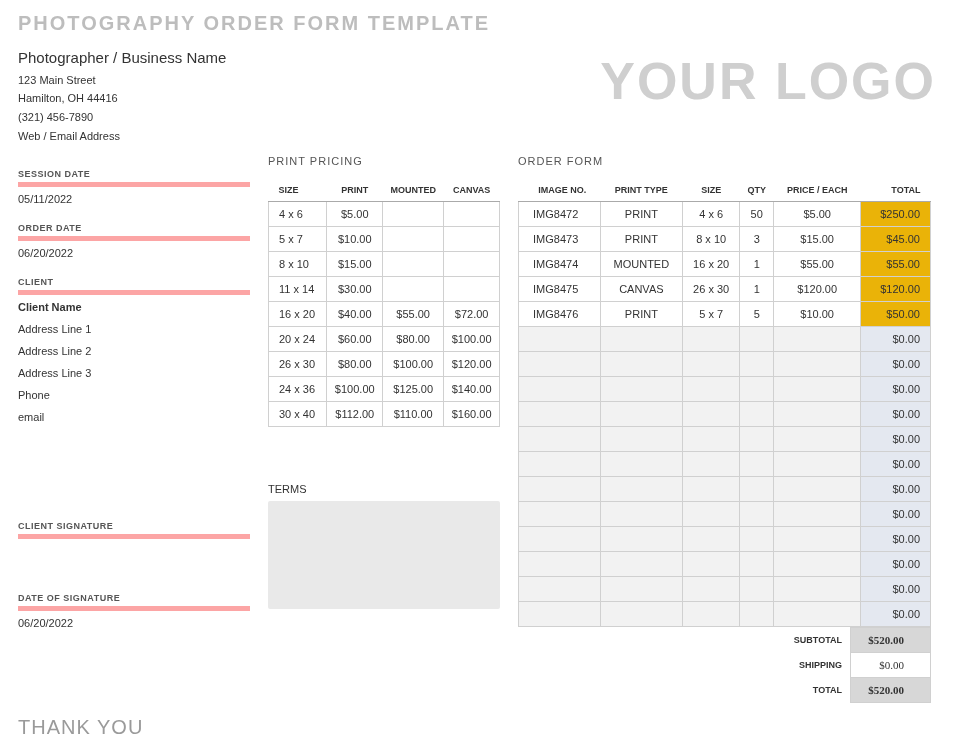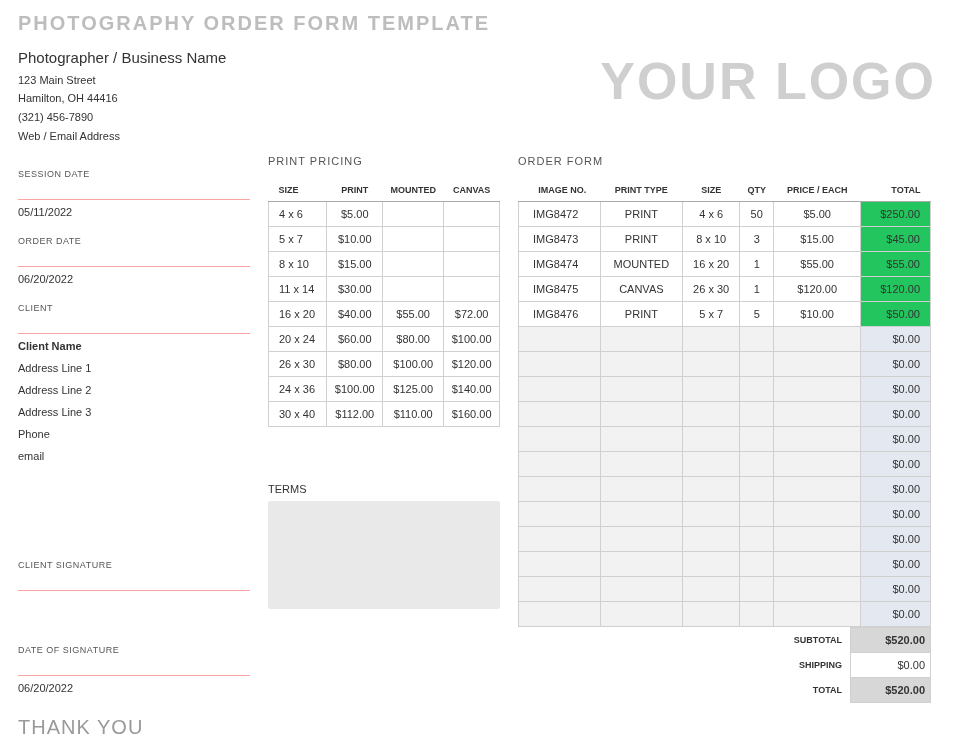--- a/index.html
+++ b/index.html
@@ -35,12 +35,12 @@
   .sidebar { width: 232px; }
   .field-label {
     font-size: 9px;
-    font-weight: normal;
+    font-weight: bold;
     letter-spacing: 0.5px;
     color: #555;
-    border-bottom: 1px solid #fca5a5;
+    border-bottom: 5px solid #fca5a5;
     padding-top: 14px;
-    padding-bottom: 20px;
+    padding-bottom: 3px;
   }
   .field-value { padding-top: 6px; padding-bottom: 4px; }
   .client-name { font-weight: bold; }

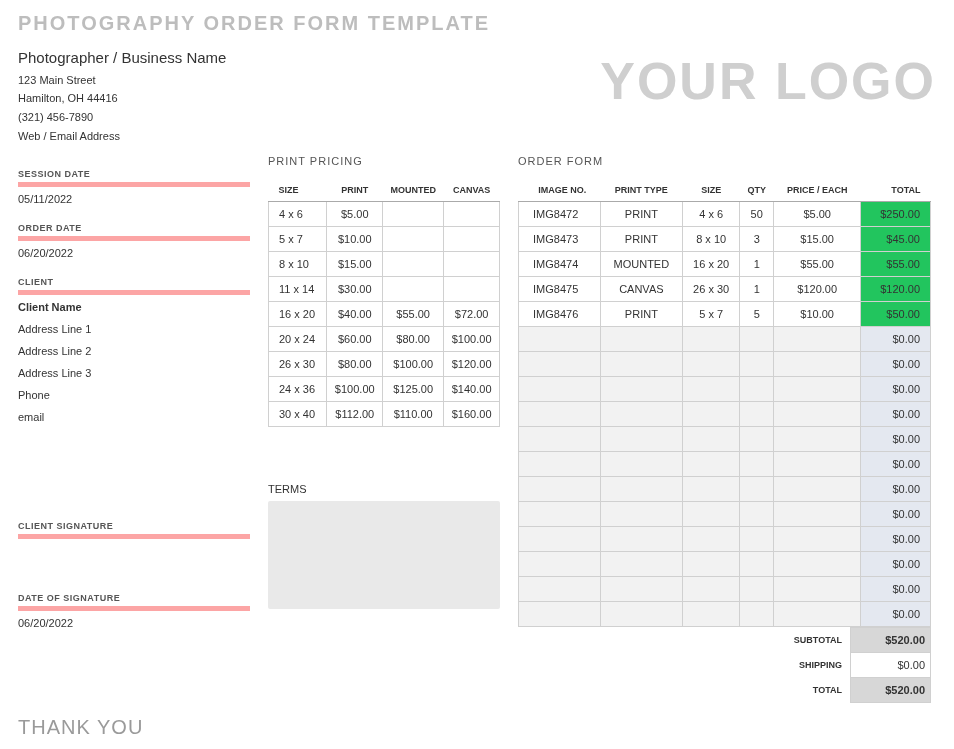--- a/index.html
+++ b/index.html
@@ -73,7 +73,7 @@
   .terms-box { background: #e9e9e9; height: 108px; border-radius: 2px; }
   .order-col { width: 413px; }
   .order-col td.img { text-align: left; padding-left: 14px; }
-  .order-col td.total-cell { text-align: right; padding-right: 10px; background: #22c55e; }
+  .order-col td.total-cell { text-align: right; padding-right: 10px; background: #eab308; }
   .order-col tr.emptyrow td { background: #f2f2f2; }
   .order-col tr.emptyrow td.total-cell { background: #e4e8f0; }
   .summary td { border: none; }

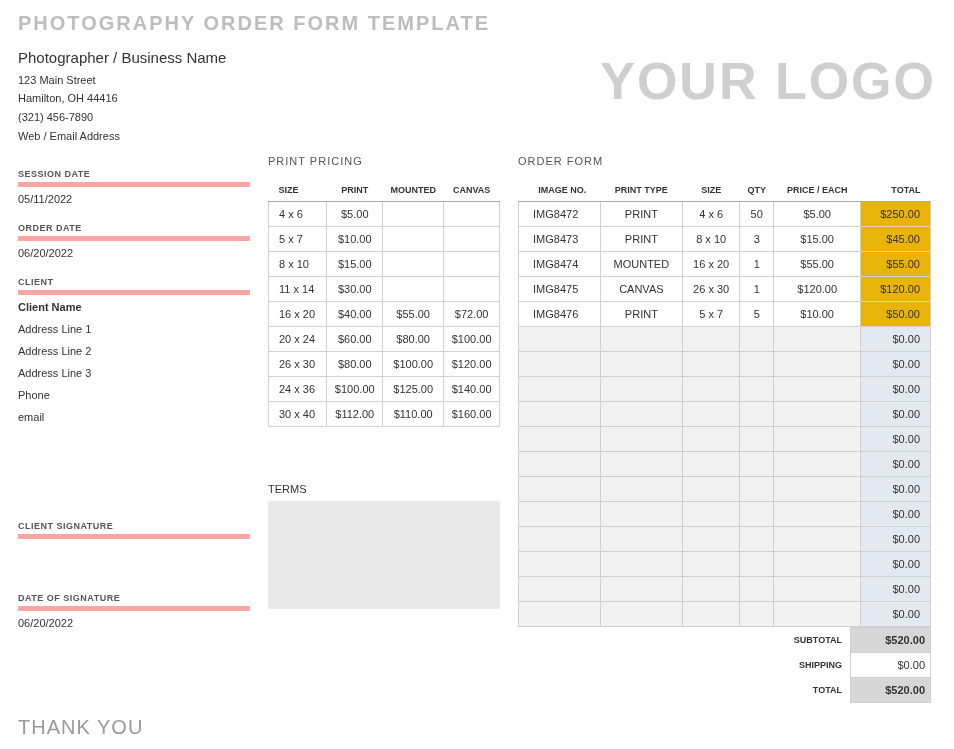--- a/index.html
+++ b/index.html
@@ -78,7 +78,7 @@
   .order-col tr.emptyrow td.total-cell { background: #e4e8f0; }
   .summary td { border: none; }
   .summary td.label { text-align: right; font-weight: bold; font-size: 9px; padding-right: 8px; }
-  .summary td.val { text-align: right; padding-right: 5px; border: 1px solid #d0d0d0; width: 80px; }
+  .summary td.val { text-align: right; padding-right: 26px; border: 1px solid #d0d0d0; width: 80px; font-family: Liberation Serif, serif; }
   .summary tr.grand td.val { background: #d7d7d7; font-weight: bold; }
   .summary tr.sub td.val { background: #d7d7d7; font-weight: bold; }
   .thanks {

